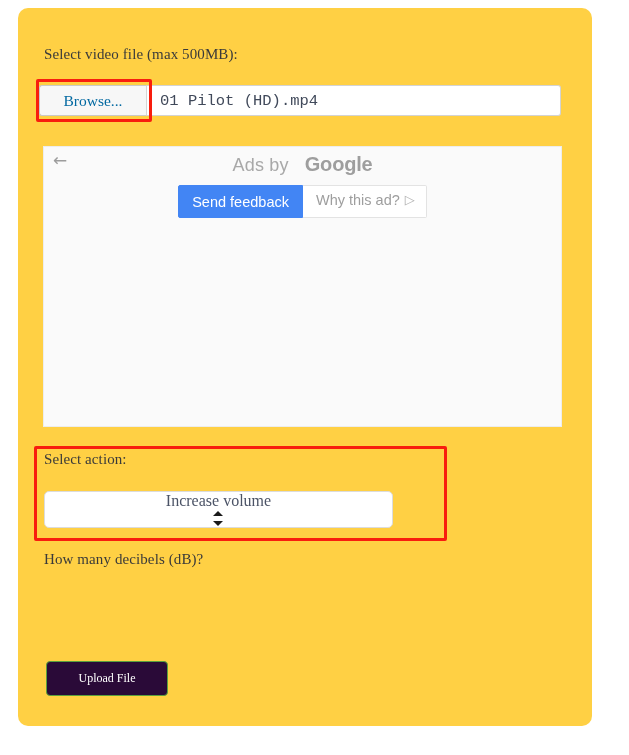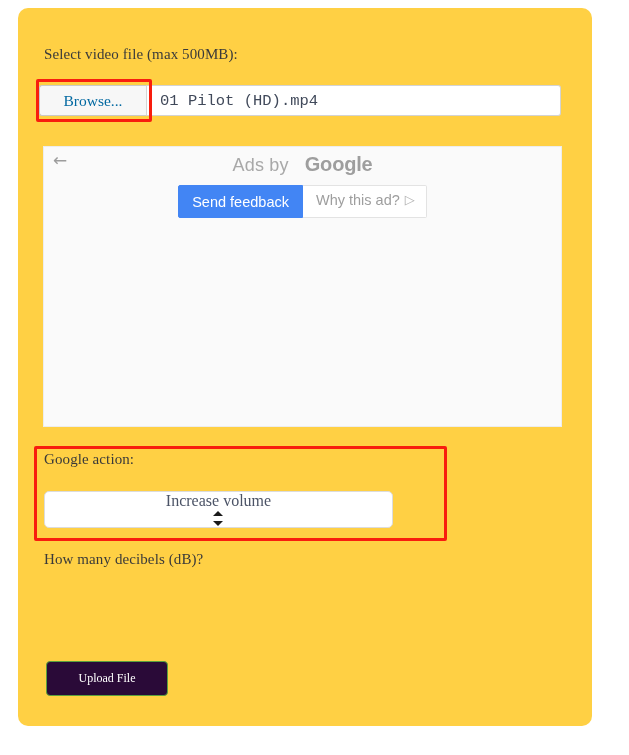--- a/index.html
+++ b/index.html
@@ -277,7 +277,7 @@
     </div>
   </div>
 
-  <div class="field-label" id="label-select-action">Google action:</div>
+  <div class="field-label" id="label-select-action">Select action:</div>
 
   <div class="select-box" id="select-action">
     <span class="select-value">Increase volume</span>

